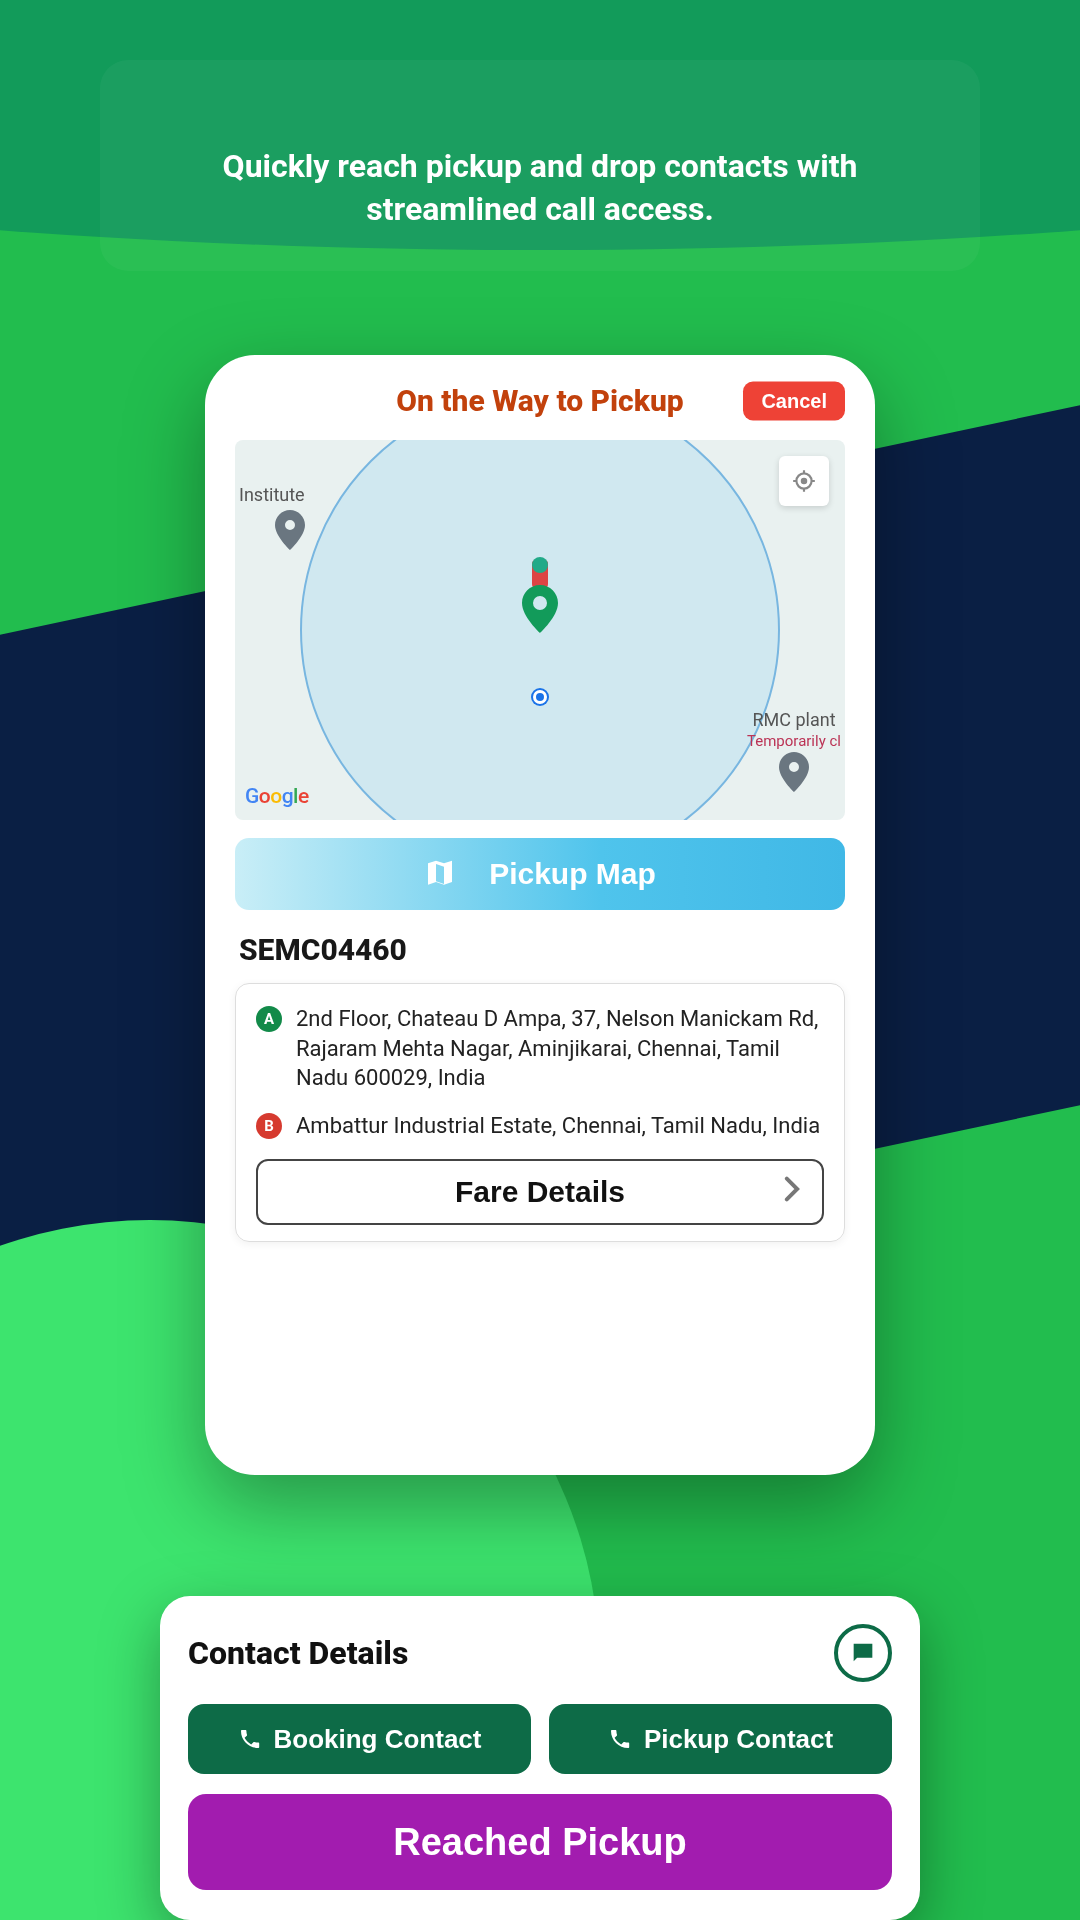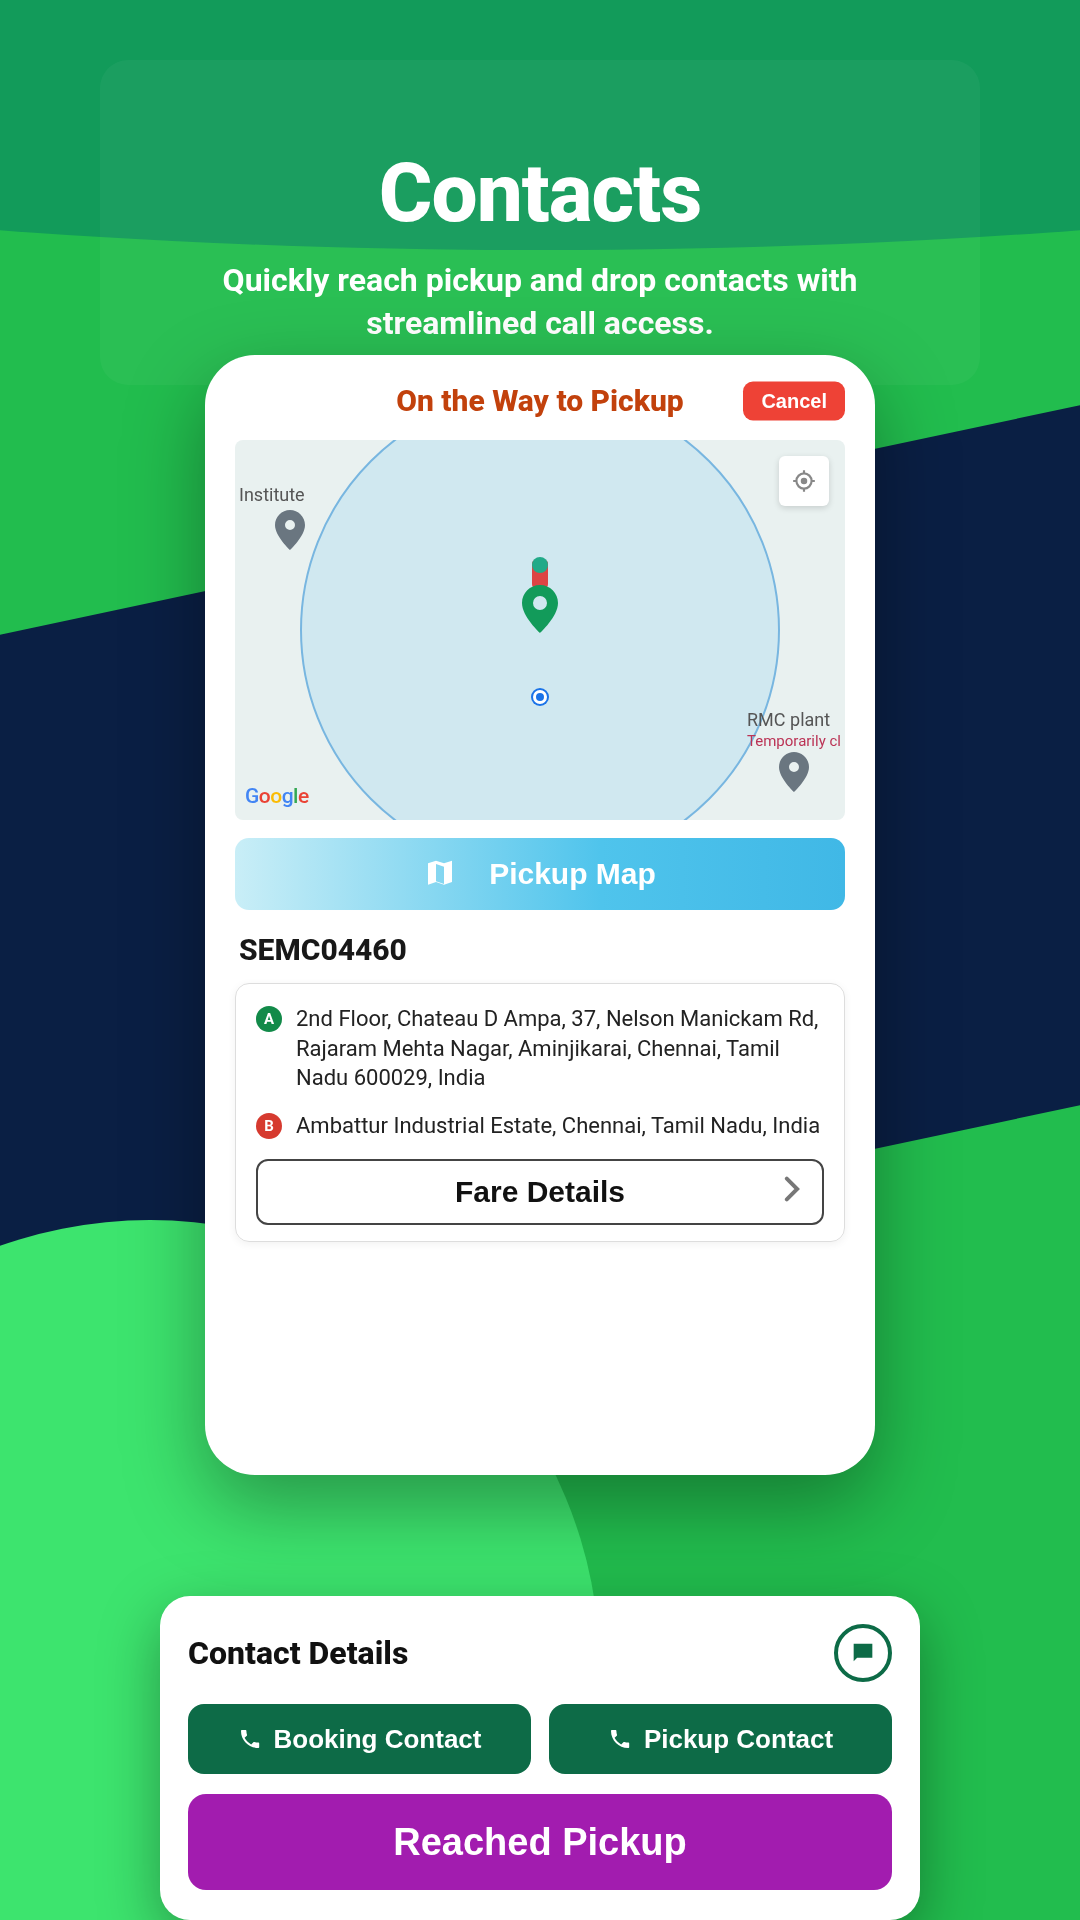--- a/index.html
+++ b/index.html
@@ -168,7 +168,6 @@
 
 <div class="content">
   <div class="hero">
-    <h1>Contacts</h1>
     <p>Quickly reach pickup and drop contacts with streamlined call access.</p>
   </div>
 

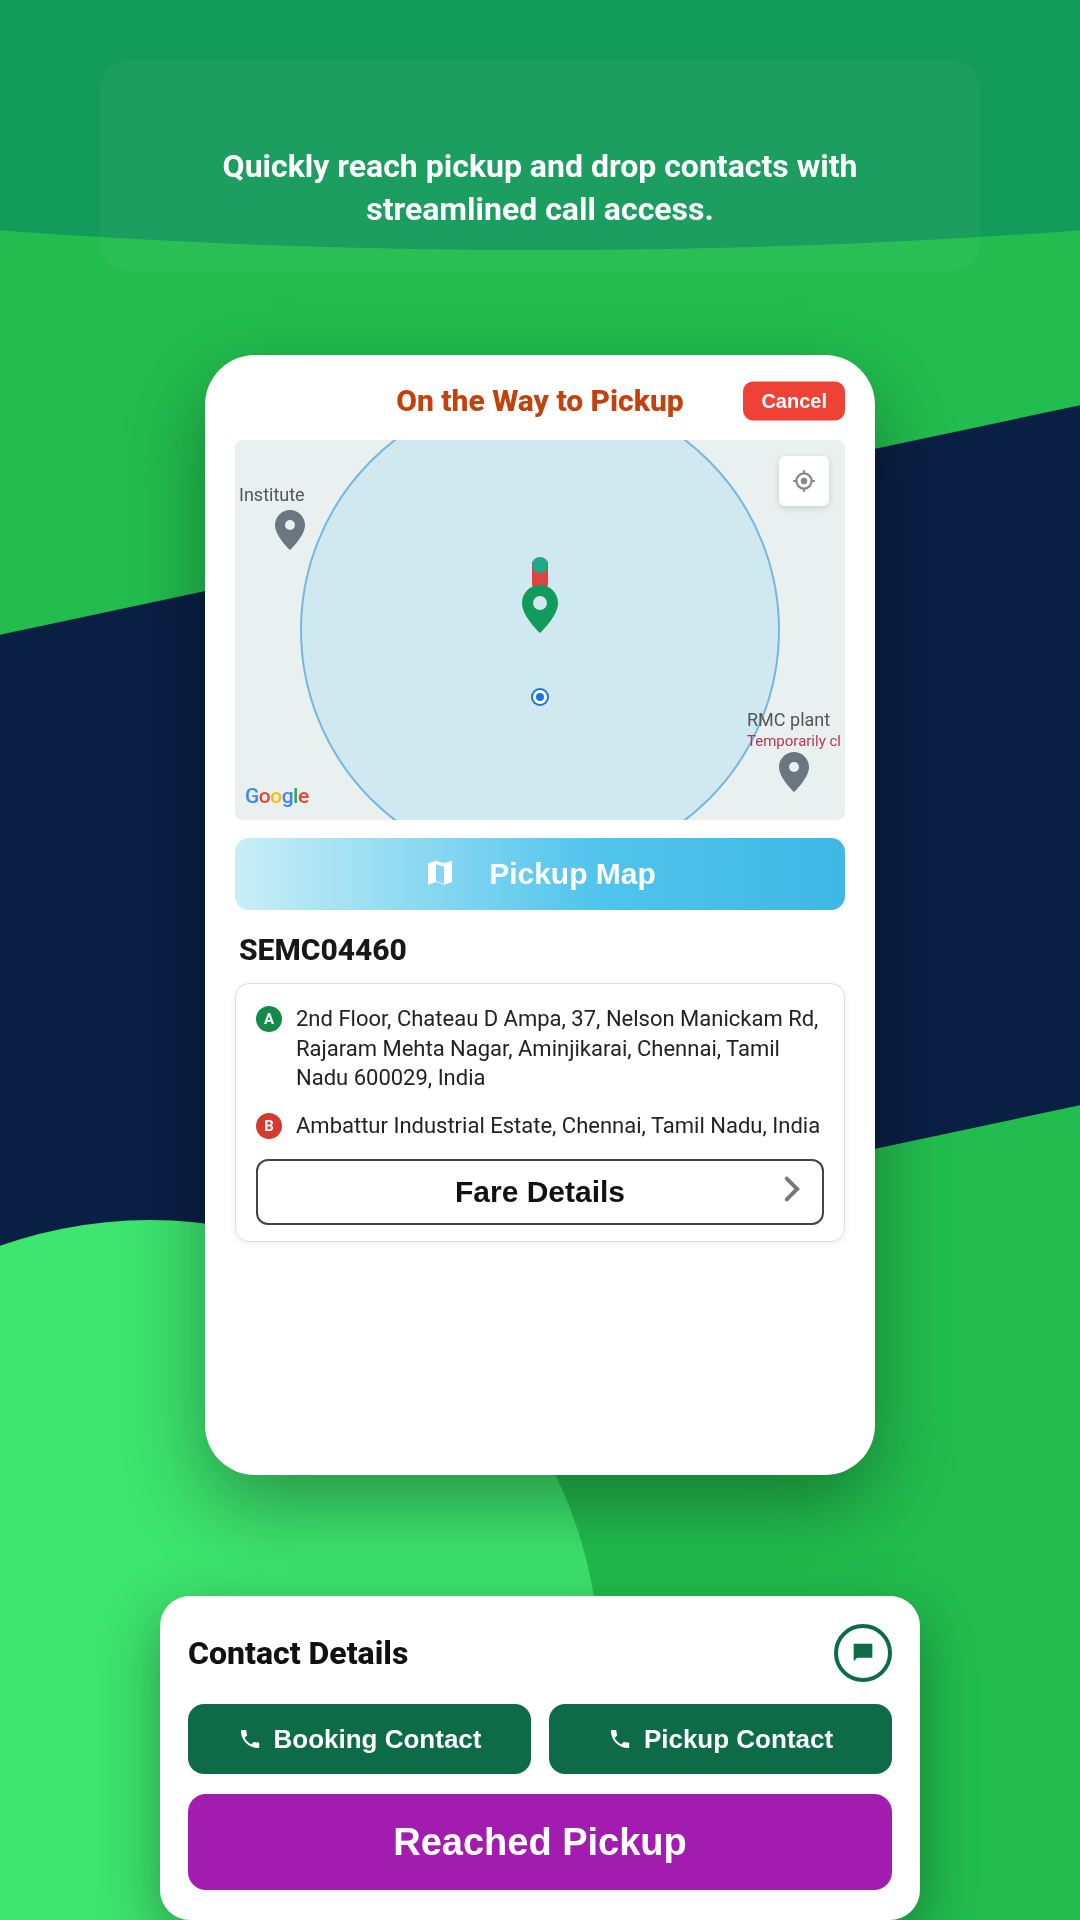--- a/index.html
+++ b/index.html
@@ -94,7 +94,7 @@
   .pin-rmc { bottom: 28px; right: 36px; }
   .map-label { position: absolute; font-size: 18px; color: #555; }
   .lbl-institute { top: 44px; left: 4px; }
-  .lbl-rmc { bottom: 70px; right: 4px; text-align: left; line-height: 1.1; }
+  .lbl-rmc { bottom: 70px; right: 4px; text-align: center; line-height: 1.1; }
   .lbl-rmc small { color: #b35; font-size: 15px; }
   .center-marker {
     position: absolute; top: 115px; left: 50%; transform: translateX(-50%);

